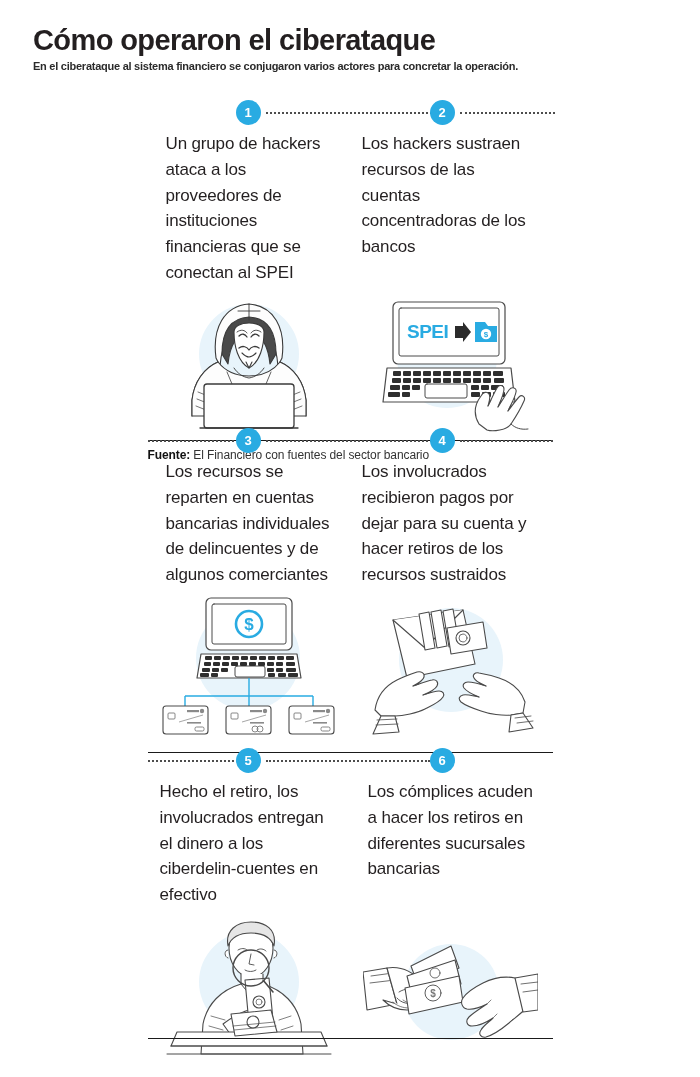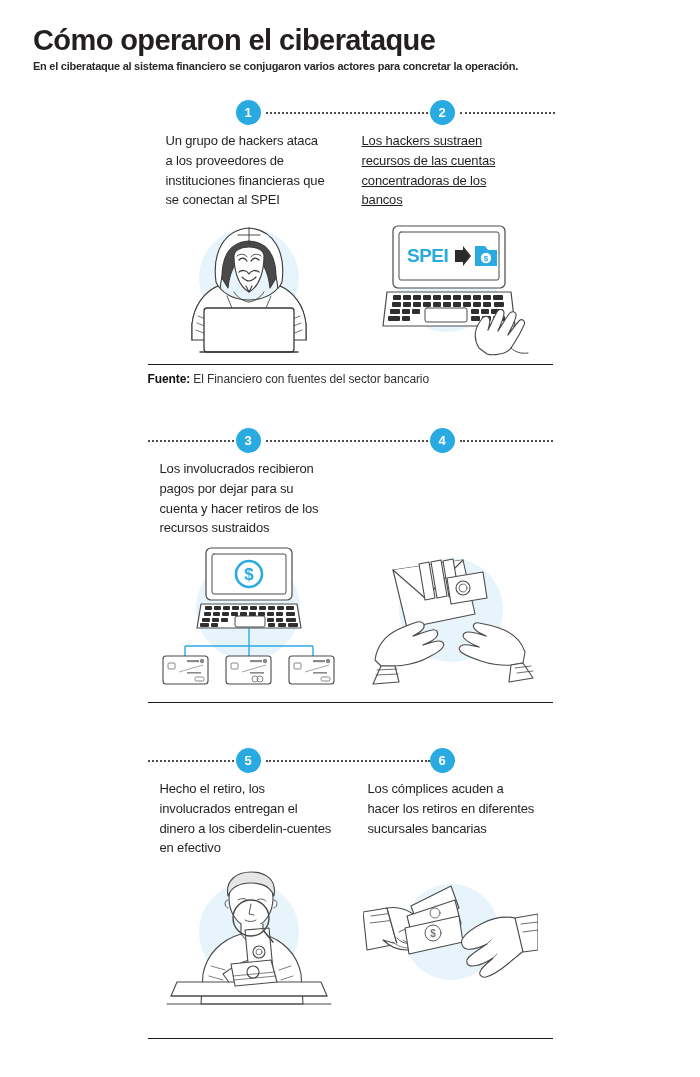--- a/index.html
+++ b/index.html
@@ -72,7 +72,7 @@
   }
   .col { width: 202px; padding-right: 8px; }
   .col-text {
-    font-size: 13px;
+    font-size: 17px;
     line-height: 1.52;
     font-weight: normal;
     color: #231f20;

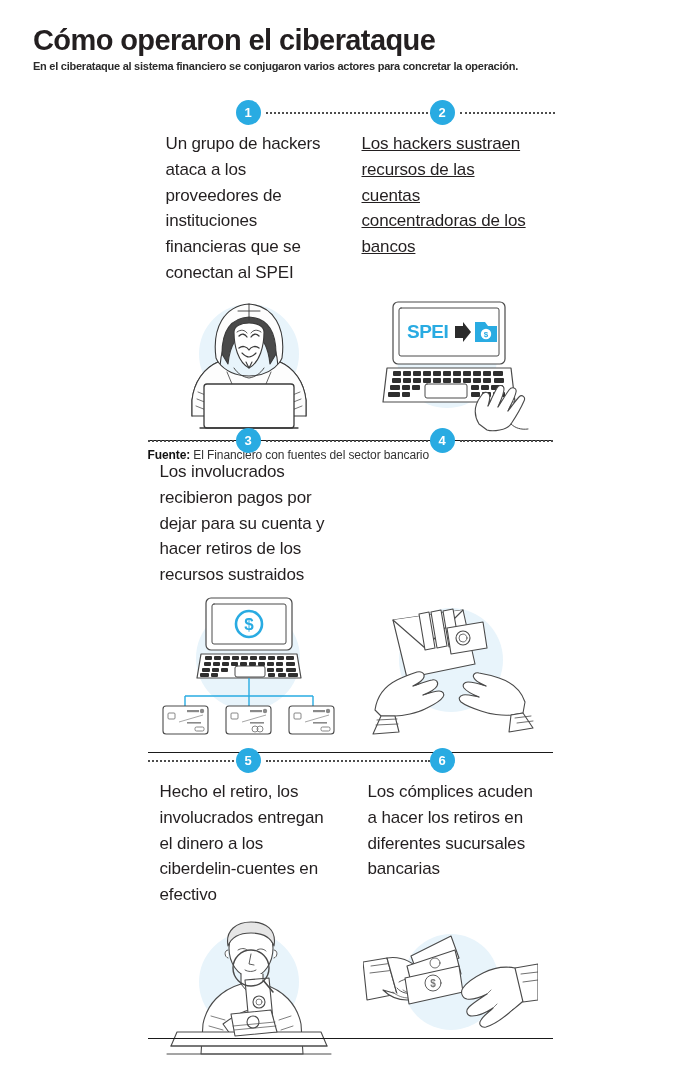--- a/index.html
+++ b/index.html
@@ -132,7 +132,7 @@
         <div class="col-text" style="padding-left:18px; padding-right:16px;">Un grupo de hackers ataca  a los proveedores de instituciones financieras que se conectan al SPEI</div>
       </div>
       <div class="col">
-        <div class="col-text" style="padding-left:12px; padding-right:14px;text-decoration:underline;">Los hackers sustraen recursos de las cuentas concentradoras de los bancos</div>
+        <div class="col-text" style="padding-left:12px; padding-right:14px;">Los hackers sustraen recursos de las cuentas concentradoras de los bancos</div>
       </div>
     </div>
 

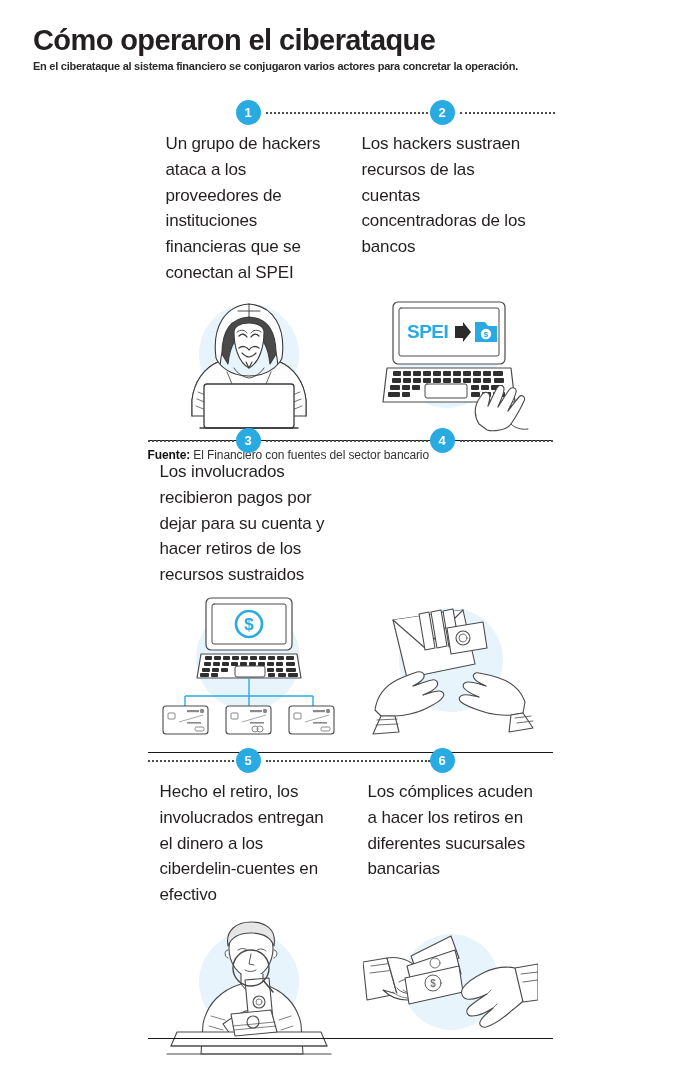--- a/index.html
+++ b/index.html
@@ -83,7 +83,7 @@
 
   
   .art-row { display: flex; width: 405px; margin: 0 auto; }
-  .art-cell { width: 202px; display: flex; justify-content: center; }
+  .art-cell { width: 202px; display: flex; justify-content: center; align-items: flex-end; }
   .art-cell svg { display: block; }
 
   

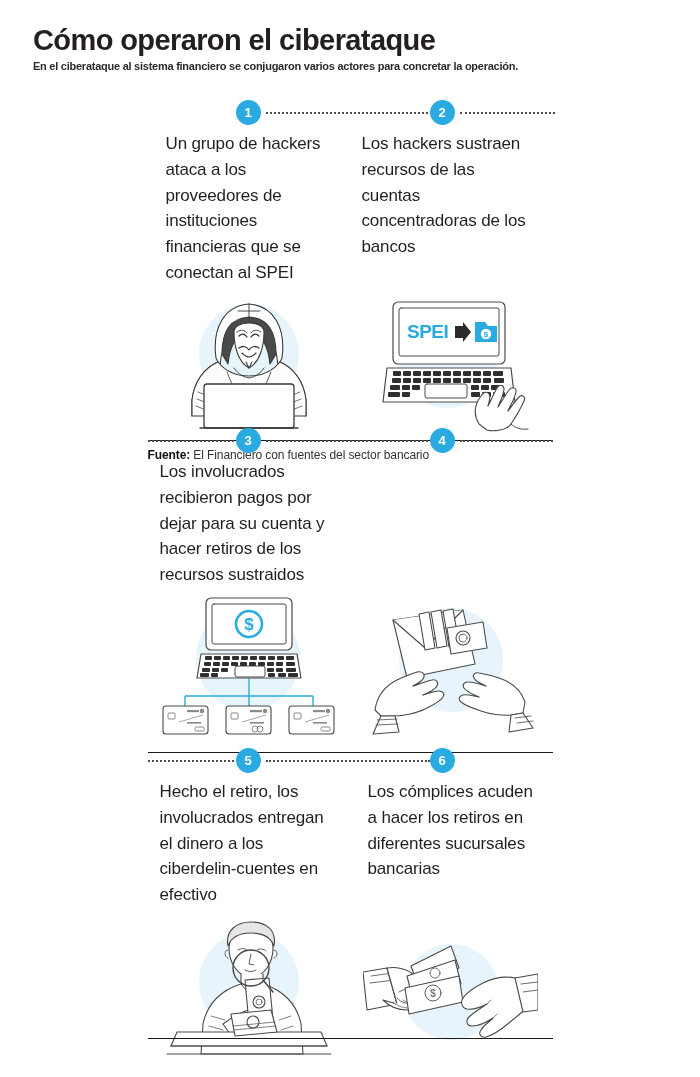--- a/index.html
+++ b/index.html
@@ -267,6 +267,9 @@
 
     <div class="cols">
       <div class="col">
+        <div class="col-text" style="padding-left:18px; padding-right:10px;">Los recursos se reparten en cuentas bancarias individuales de delincuentes y de algunos comerciantes</div>
+      </div>
+      <div class="col">
         <div class="col-text" style="padding-left:12px; padding-right:14px;">Los involucrados recibieron pagos por dejar para su cuenta y hacer retiros de los recursos sustraidos</div>
       </div>
     </div>

